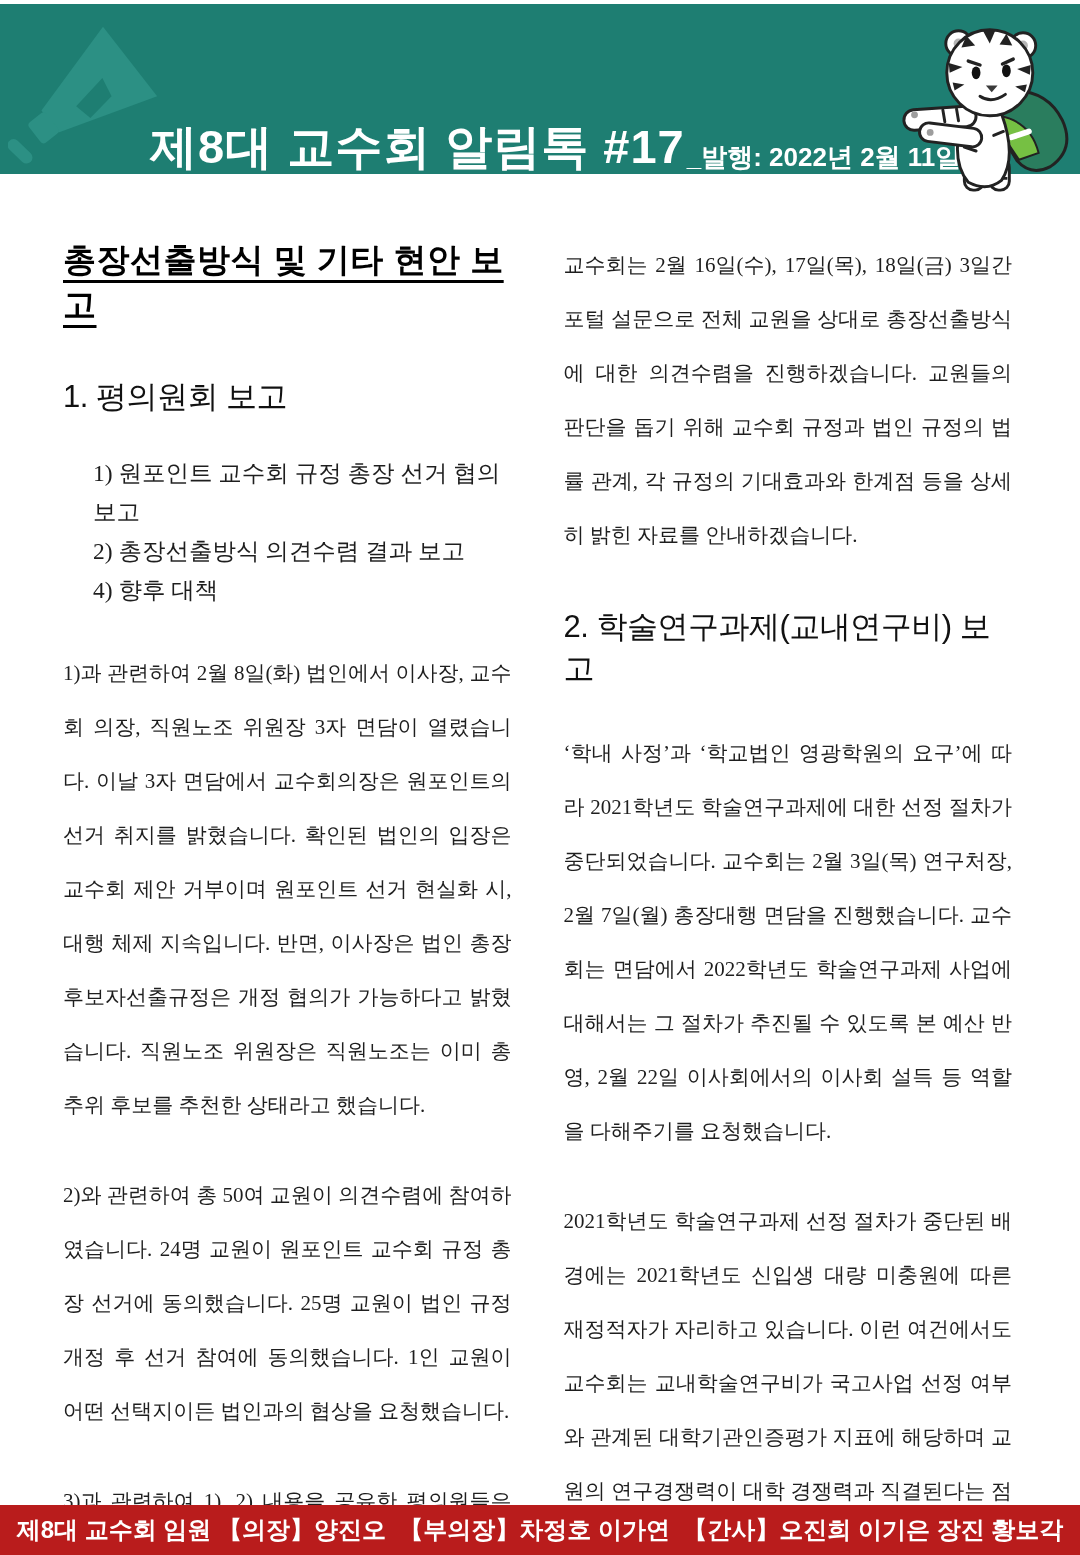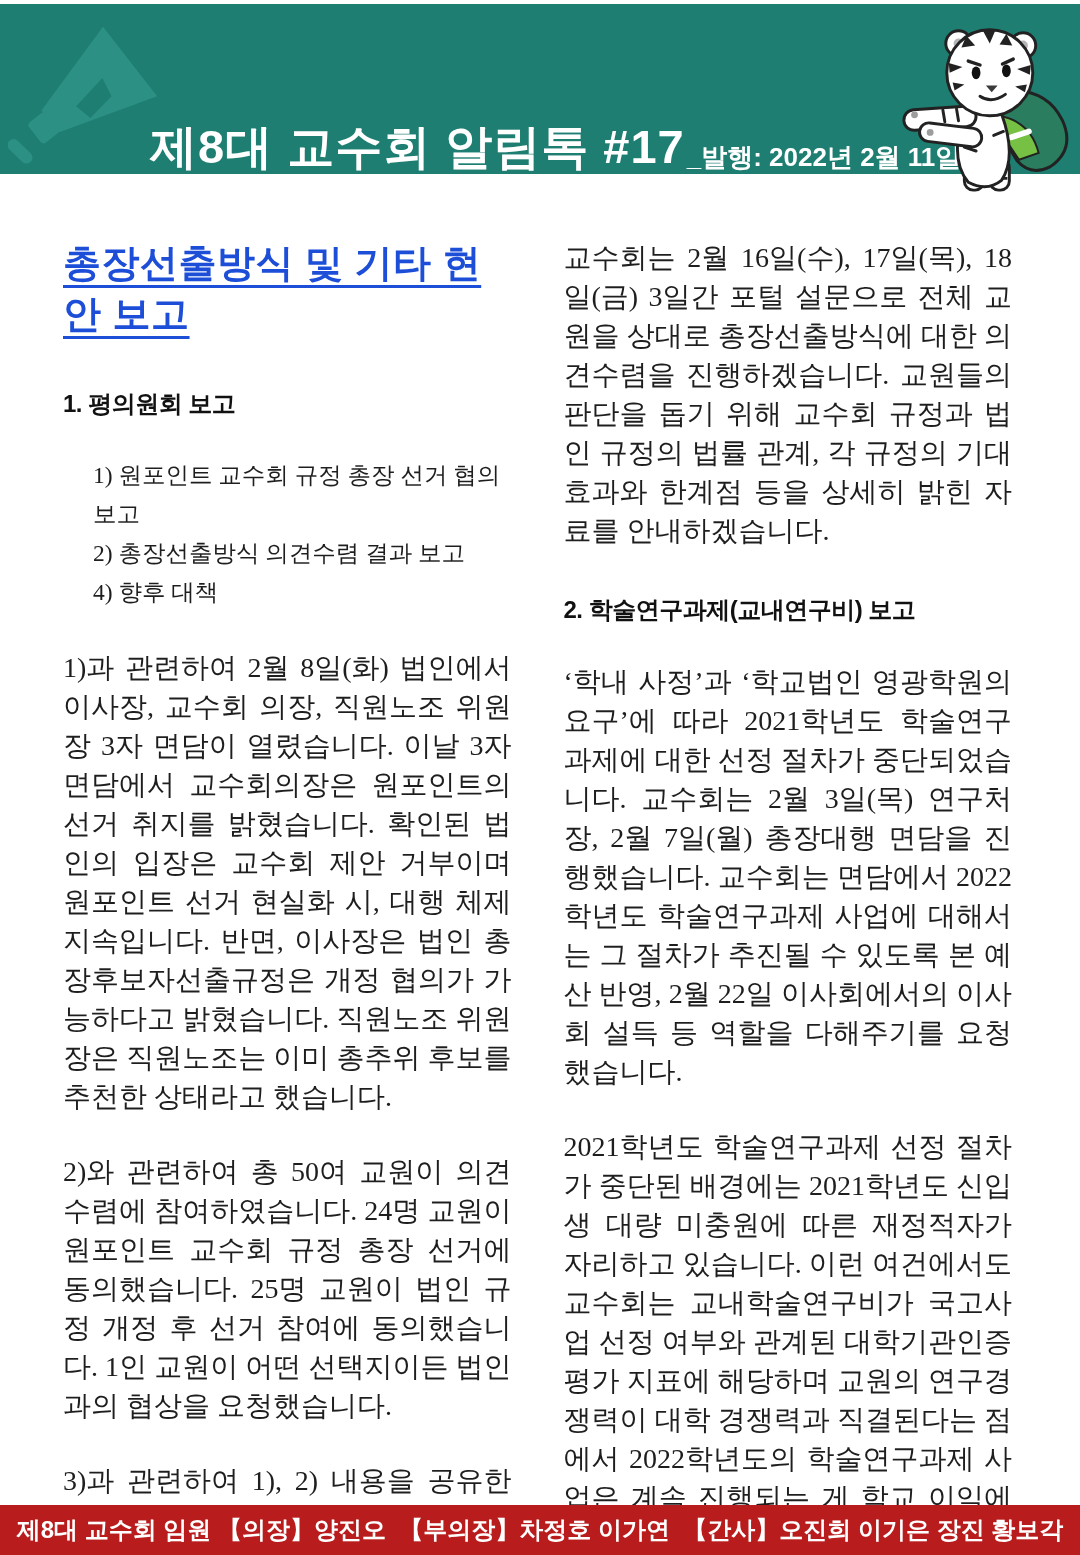--- a/index.html
+++ b/index.html
@@ -41,7 +41,7 @@
   .col{flex:1 1 0;min-width:0;}
   .doc-title{
     font-family:"Liberation Sans", sans-serif;
-    font-weight:bold;font-size:38px;color:#1d4ed8;
+    font-weight:bold;font-size:33px;color:#000000;
     text-decoration:underline;
     text-decoration-thickness:3px;
     text-underline-offset:9px;

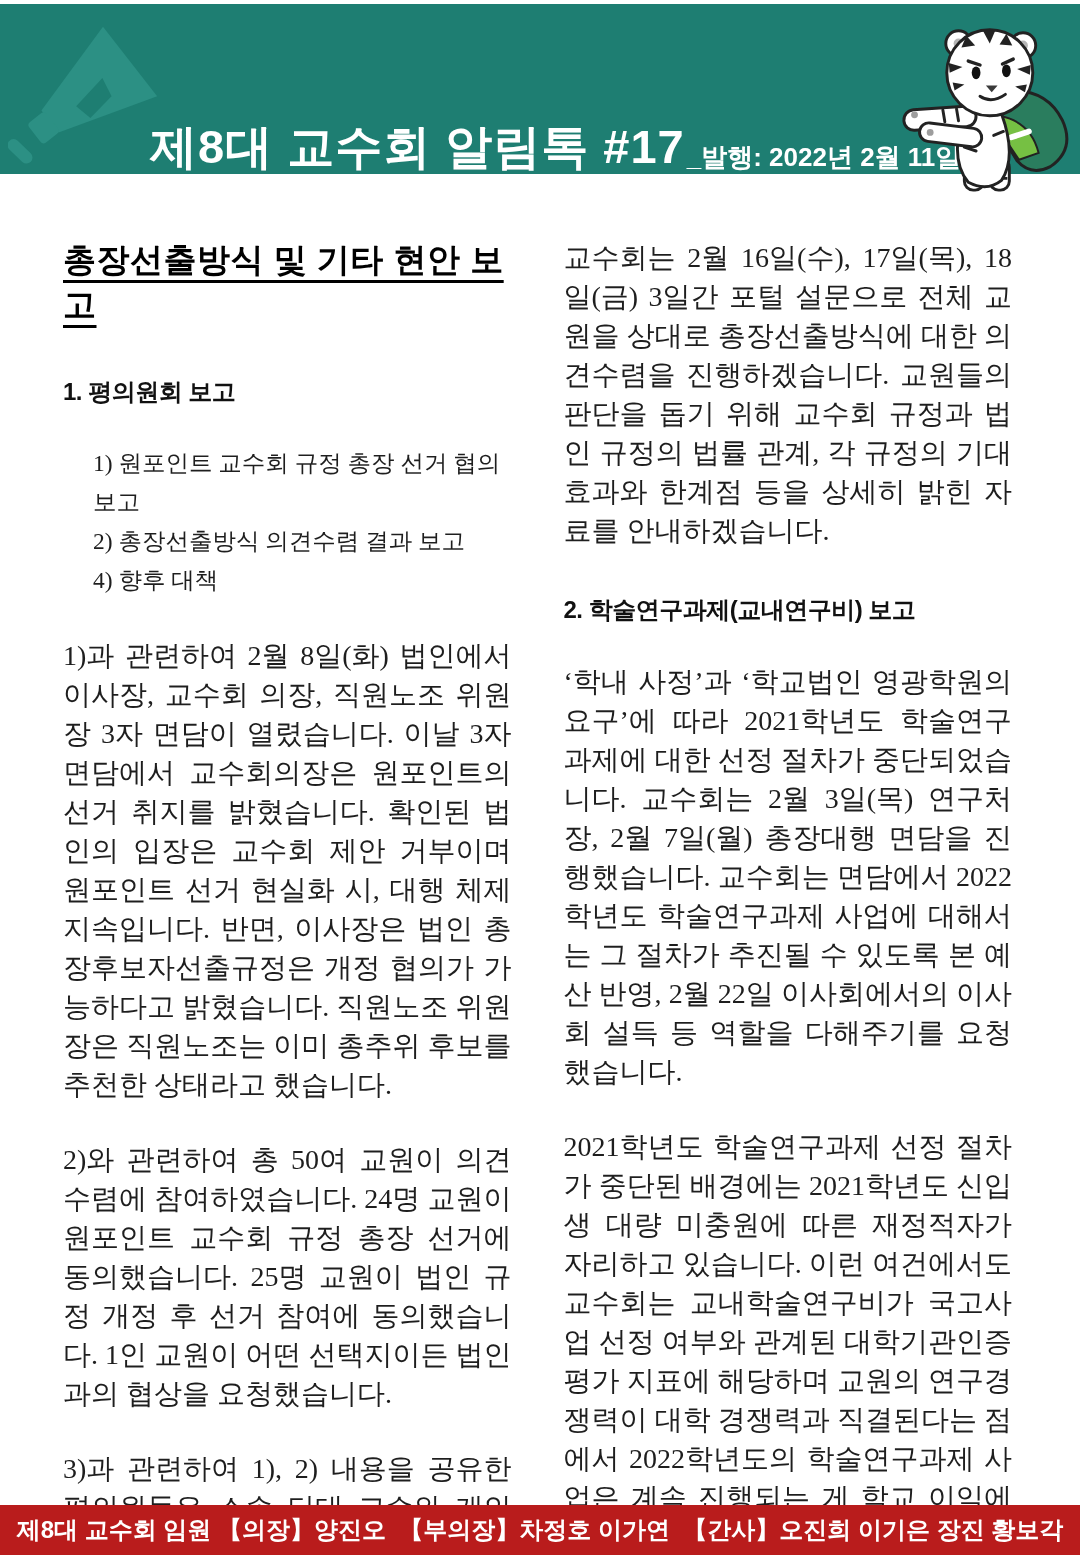--- a/index.html
+++ b/index.html
@@ -56,7 +56,7 @@
   }
   .sec-heading.spaced{margin-top:44px;}
   .para{
-    font-size:28px;line-height:39px;
+    font-size:21px;line-height:54px;
     text-align:justify;
     margin:0 8px 36px 0;
   }

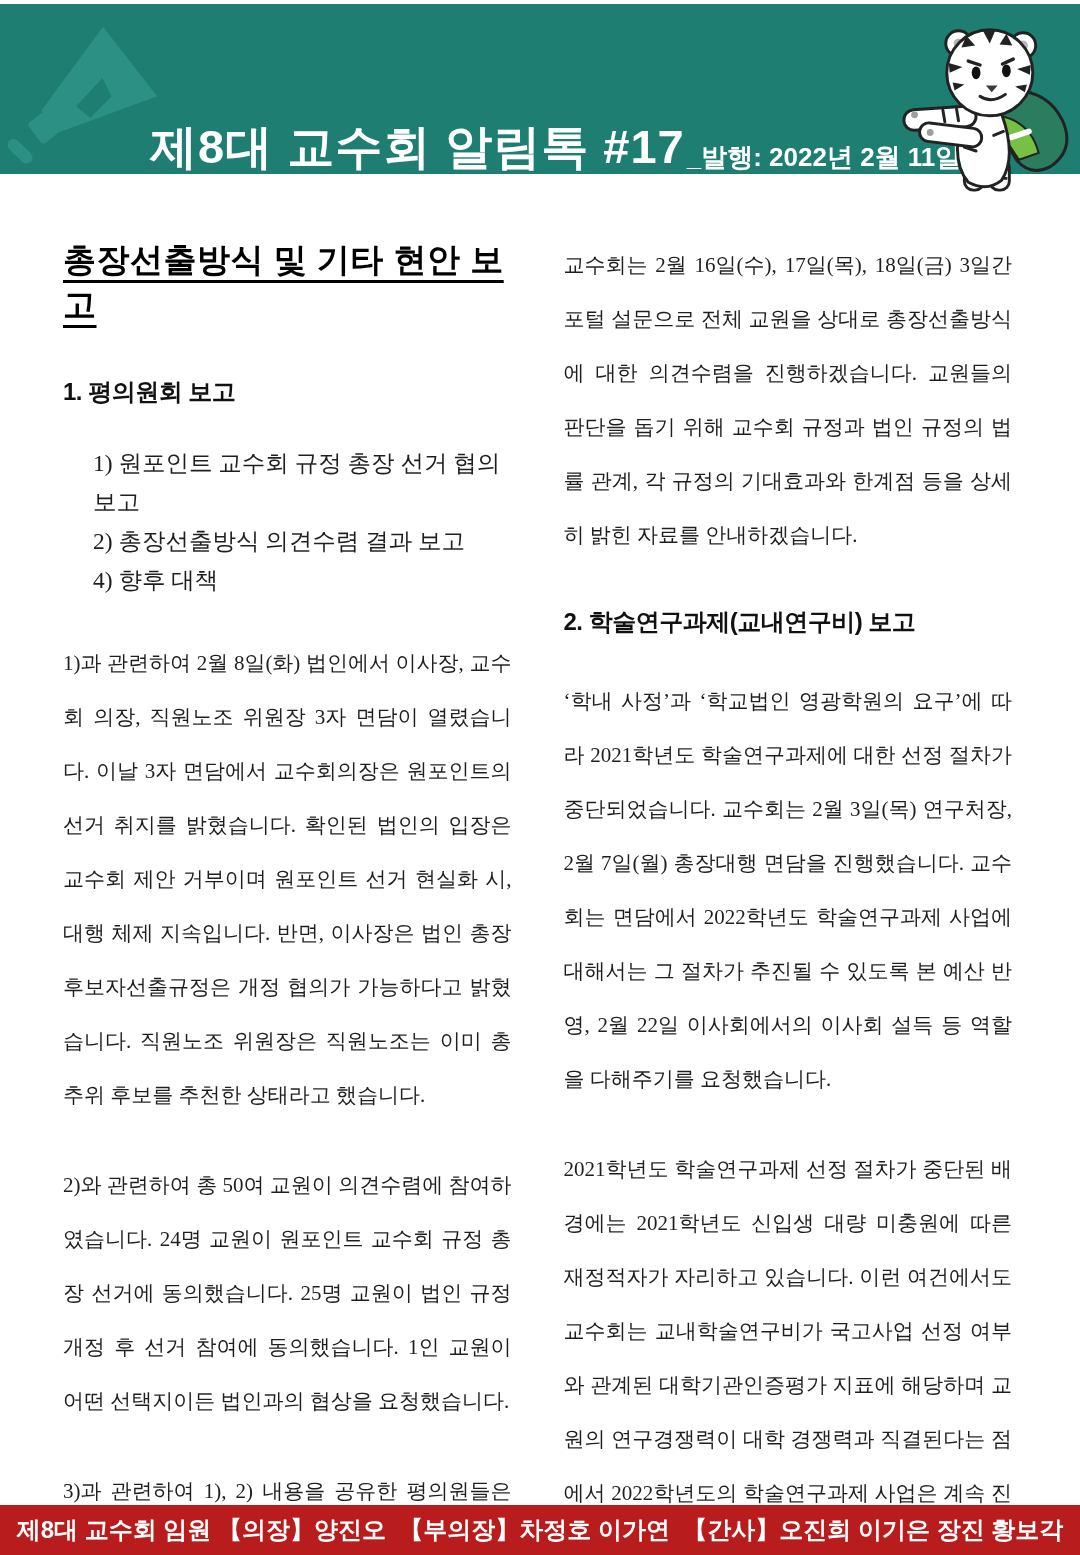--- a/index.html
+++ b/index.html
@@ -50,7 +50,7 @@
   }
   .sec-heading{
     font-family:"Liberation Sans", sans-serif;
-    font-weight:bold;font-size:24px;color:#111111;
+    font-weight:normal;font-size:31px;color:#111111;
     letter-spacing:-0.5px;
     margin:0 0 36px 0;
   }

